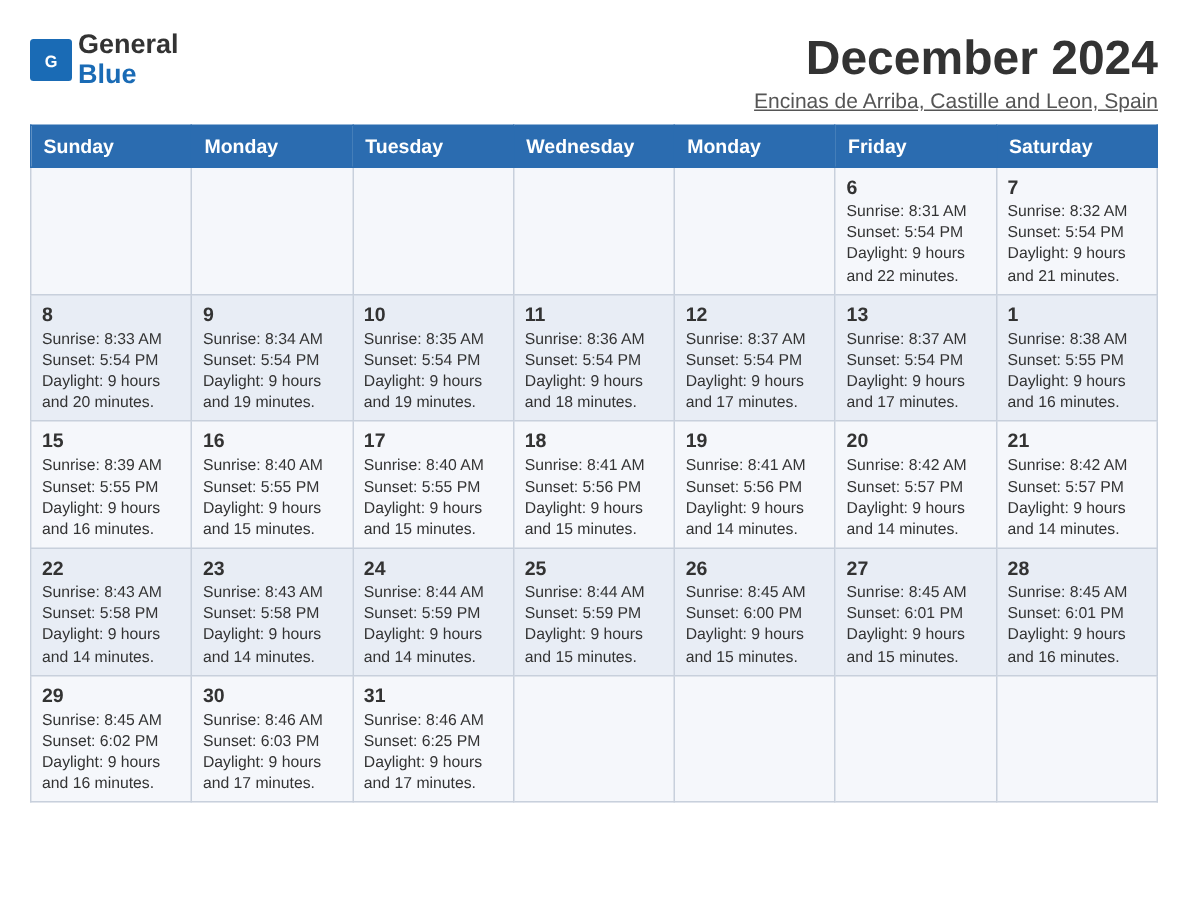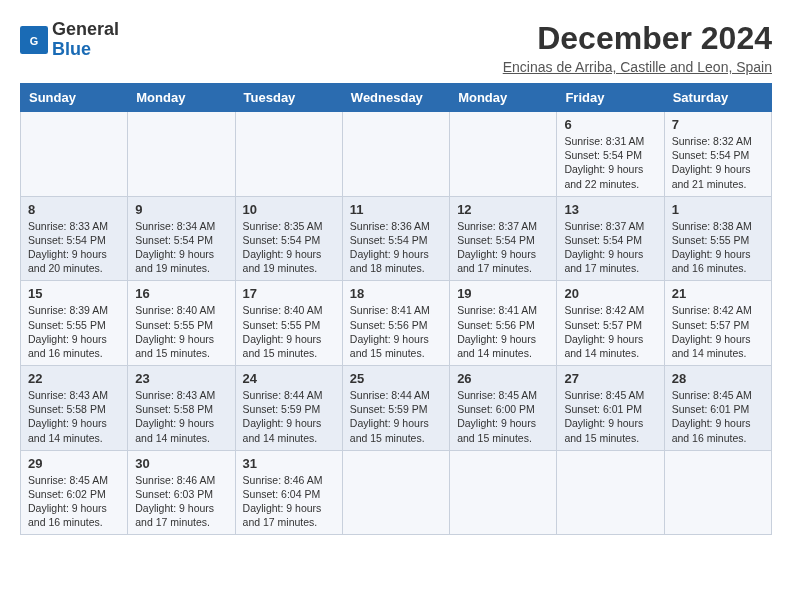--- a/index.html
+++ b/index.html
@@ -296,7 +296,7 @@
         <td>
           <span class="day-num">31</span>
           <span class="cell-line">Sunrise: 8:46 AM</span>
-          <span class="cell-line">Sunset: 6:04 PM</span>
+          <span class="cell-line">Sunset: 6:25 PM</span>
           <span class="cell-line">Daylight: 9 hours and 17 minutes.</span>
         </td>
         <td class="empty-cell"></td>

